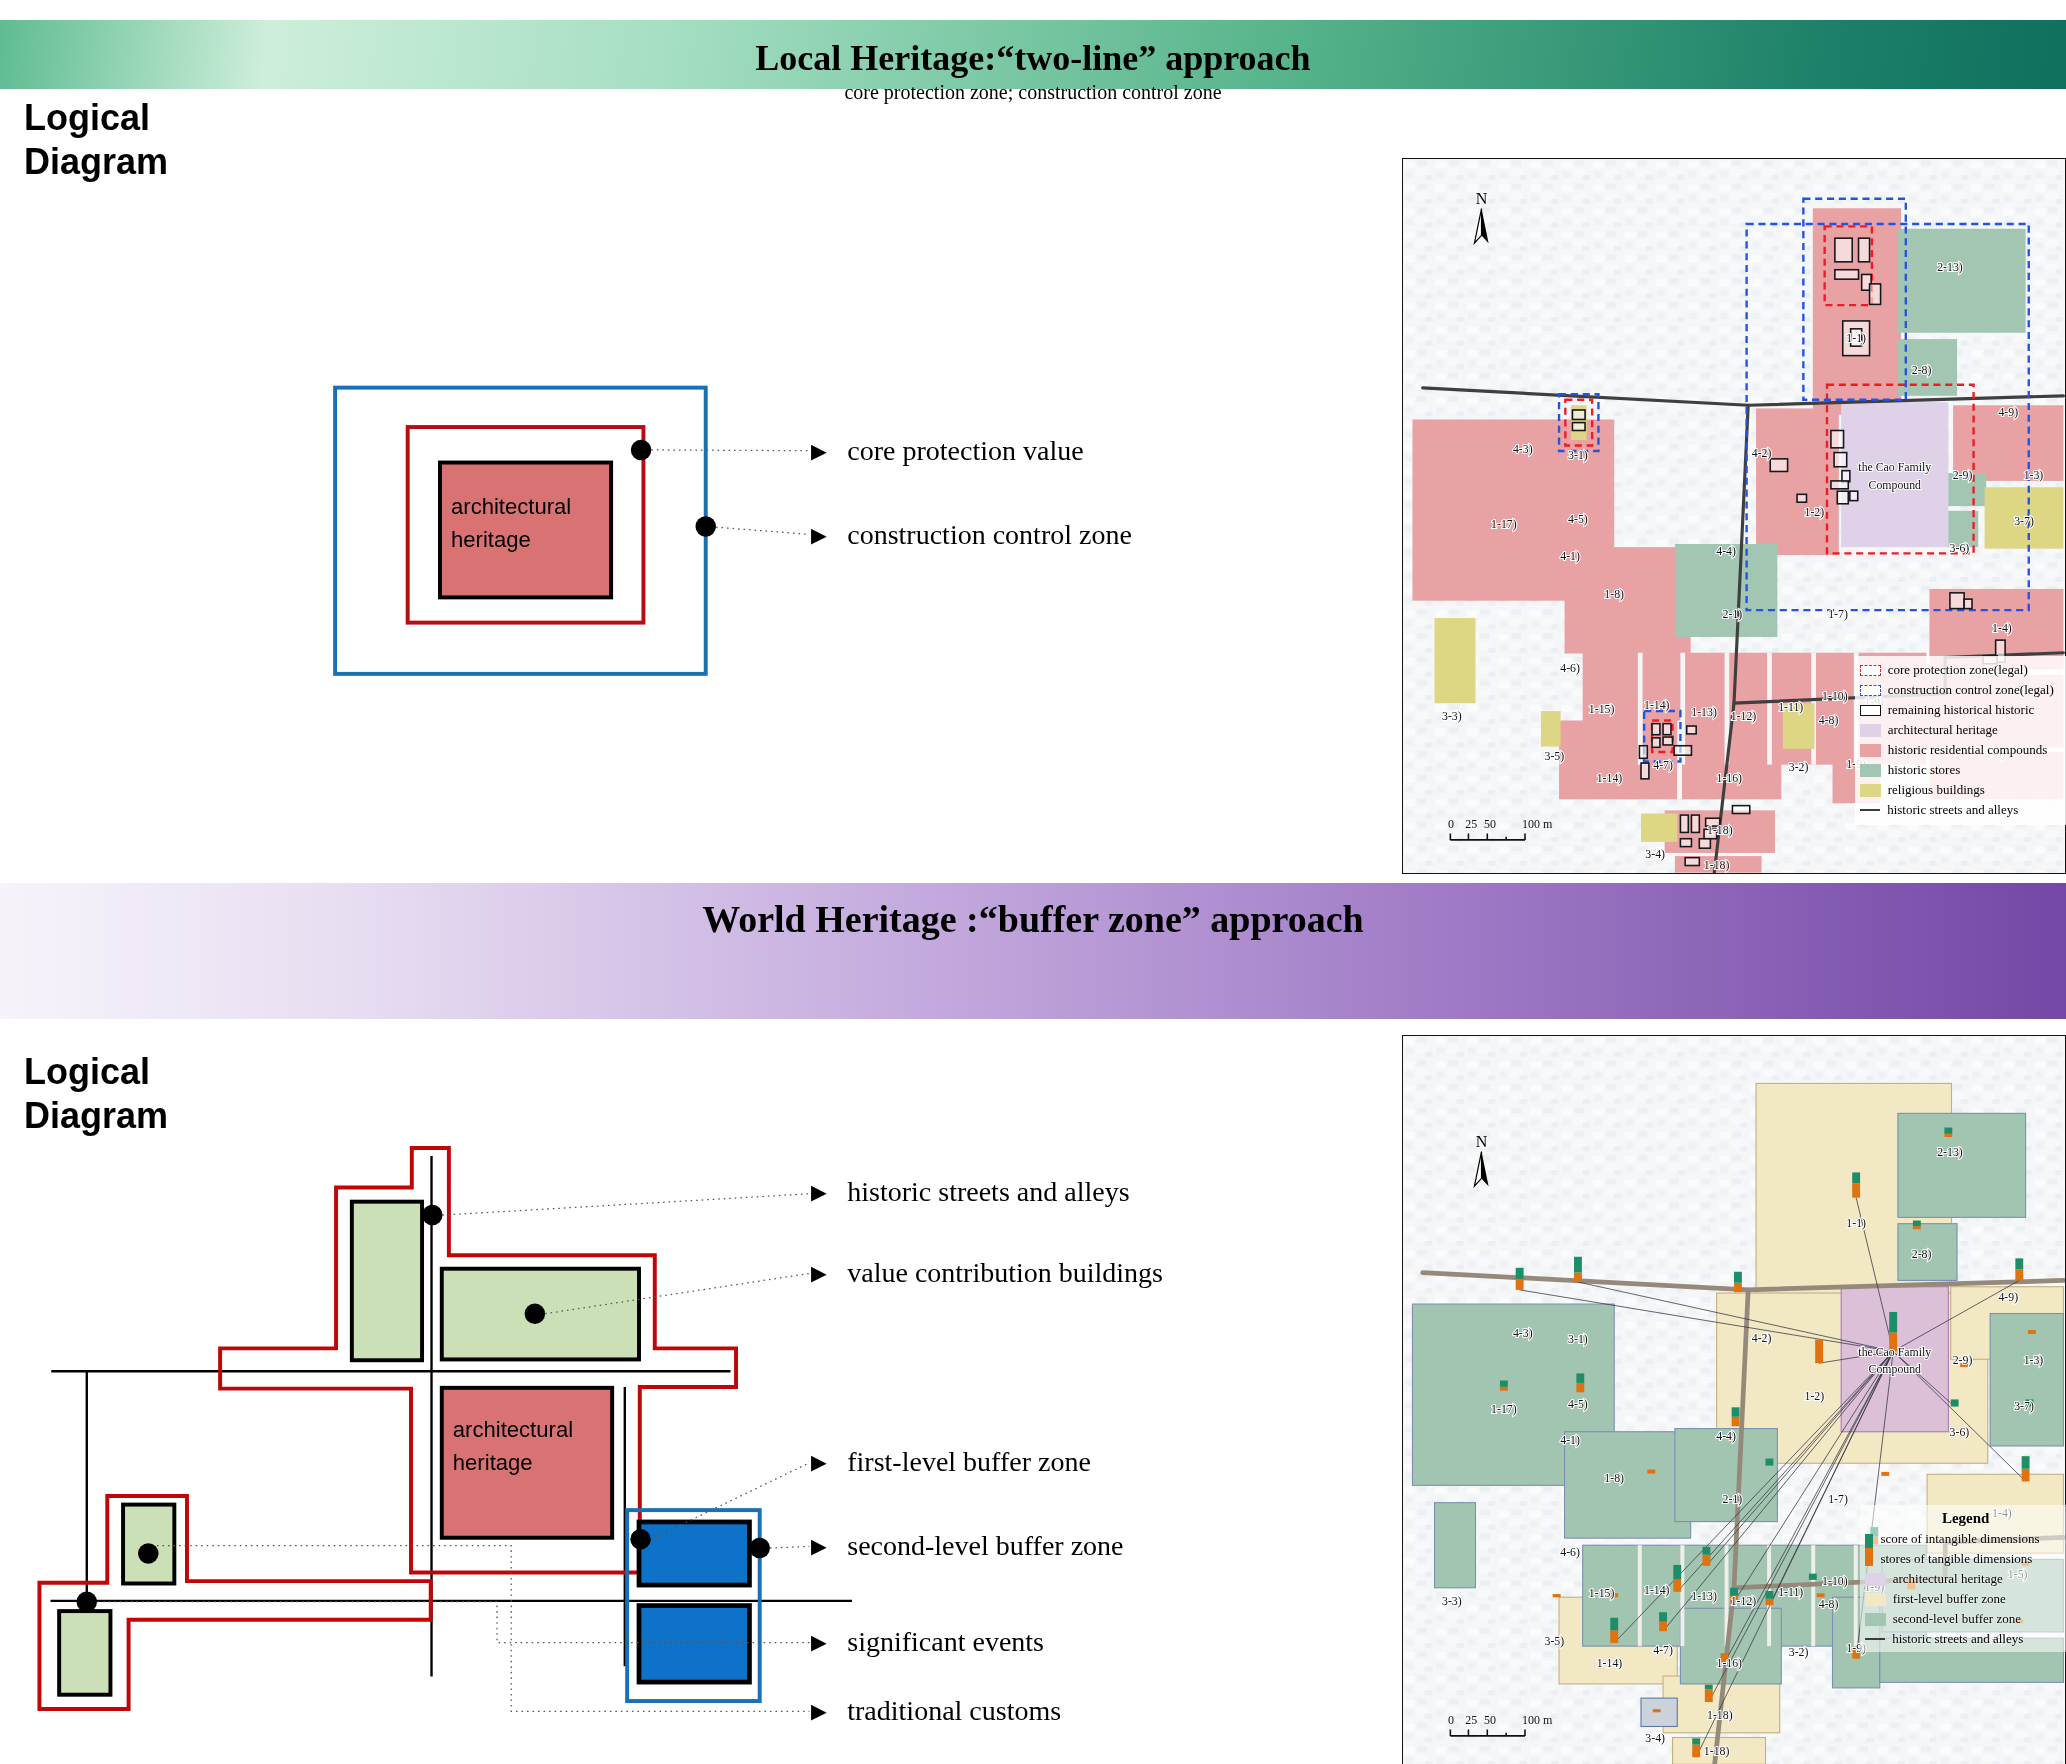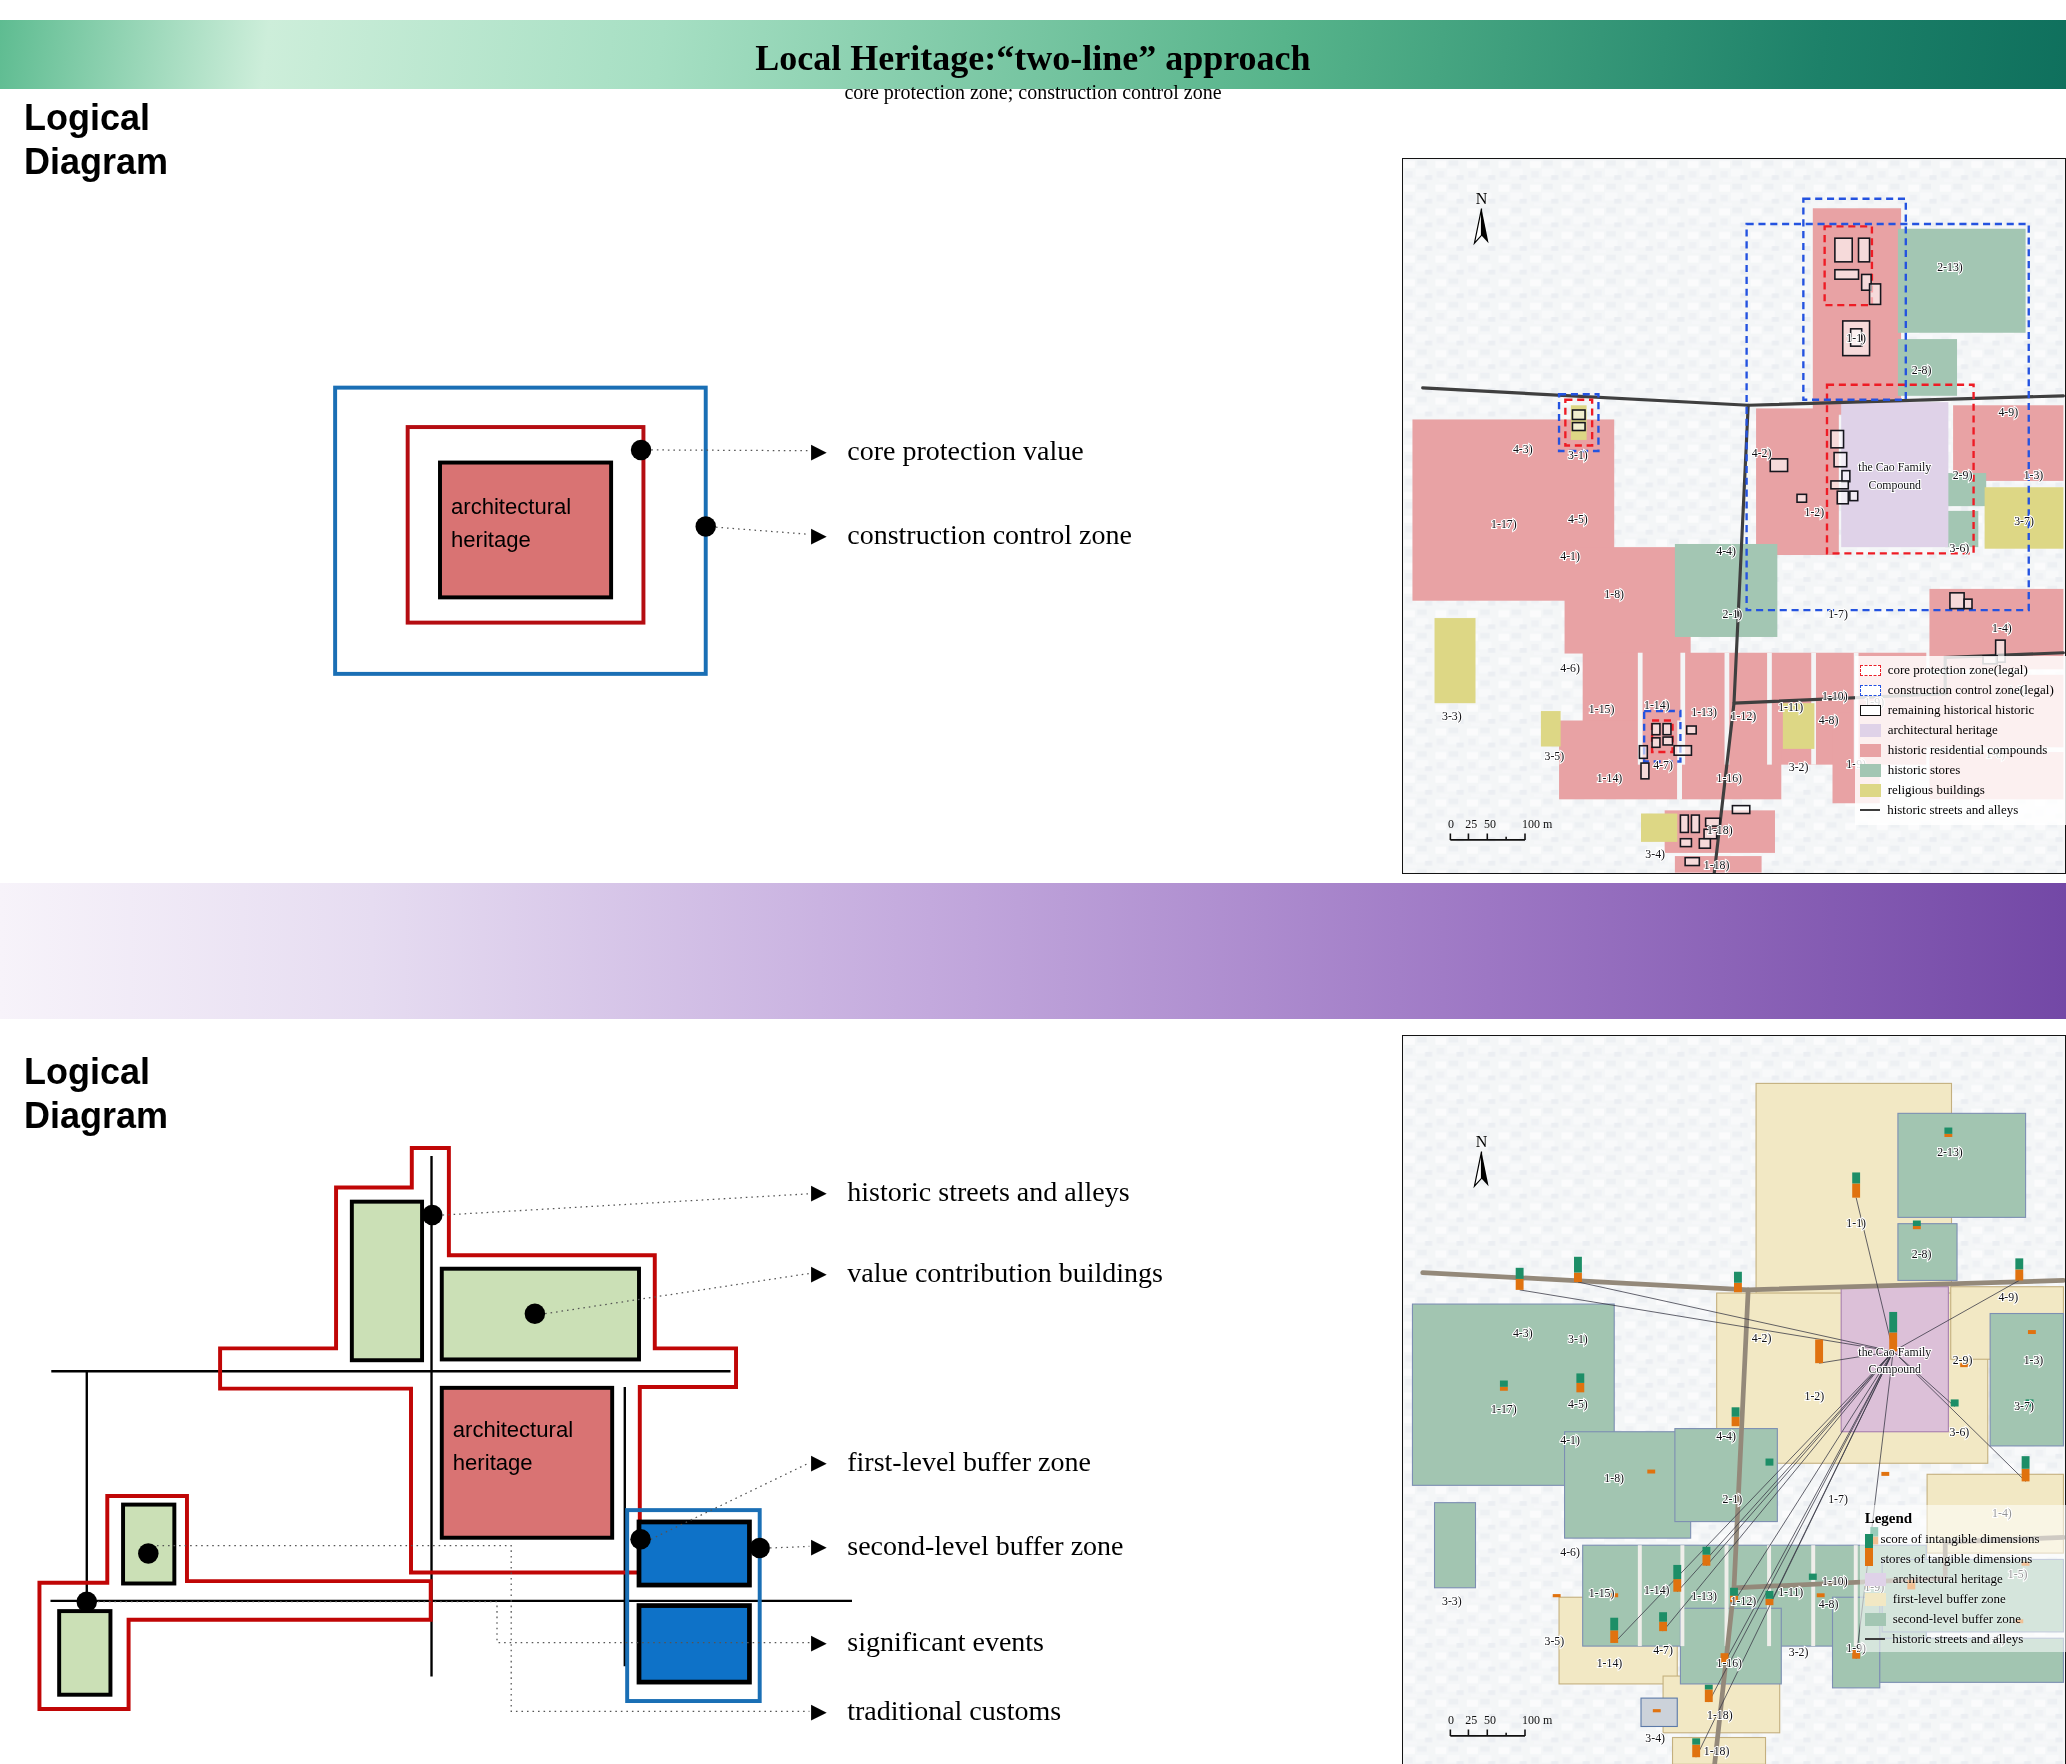--- a/index.html
+++ b/index.html
@@ -59,6 +59,7 @@
   <div class="s">core protection zone; construction control zone</div>
 </div>
 <div class="band" id="band2">
+  <div class="t">World Heritage :“buffer zone” approach</div>
 </div>
 
 <div class="logical" id="log1">

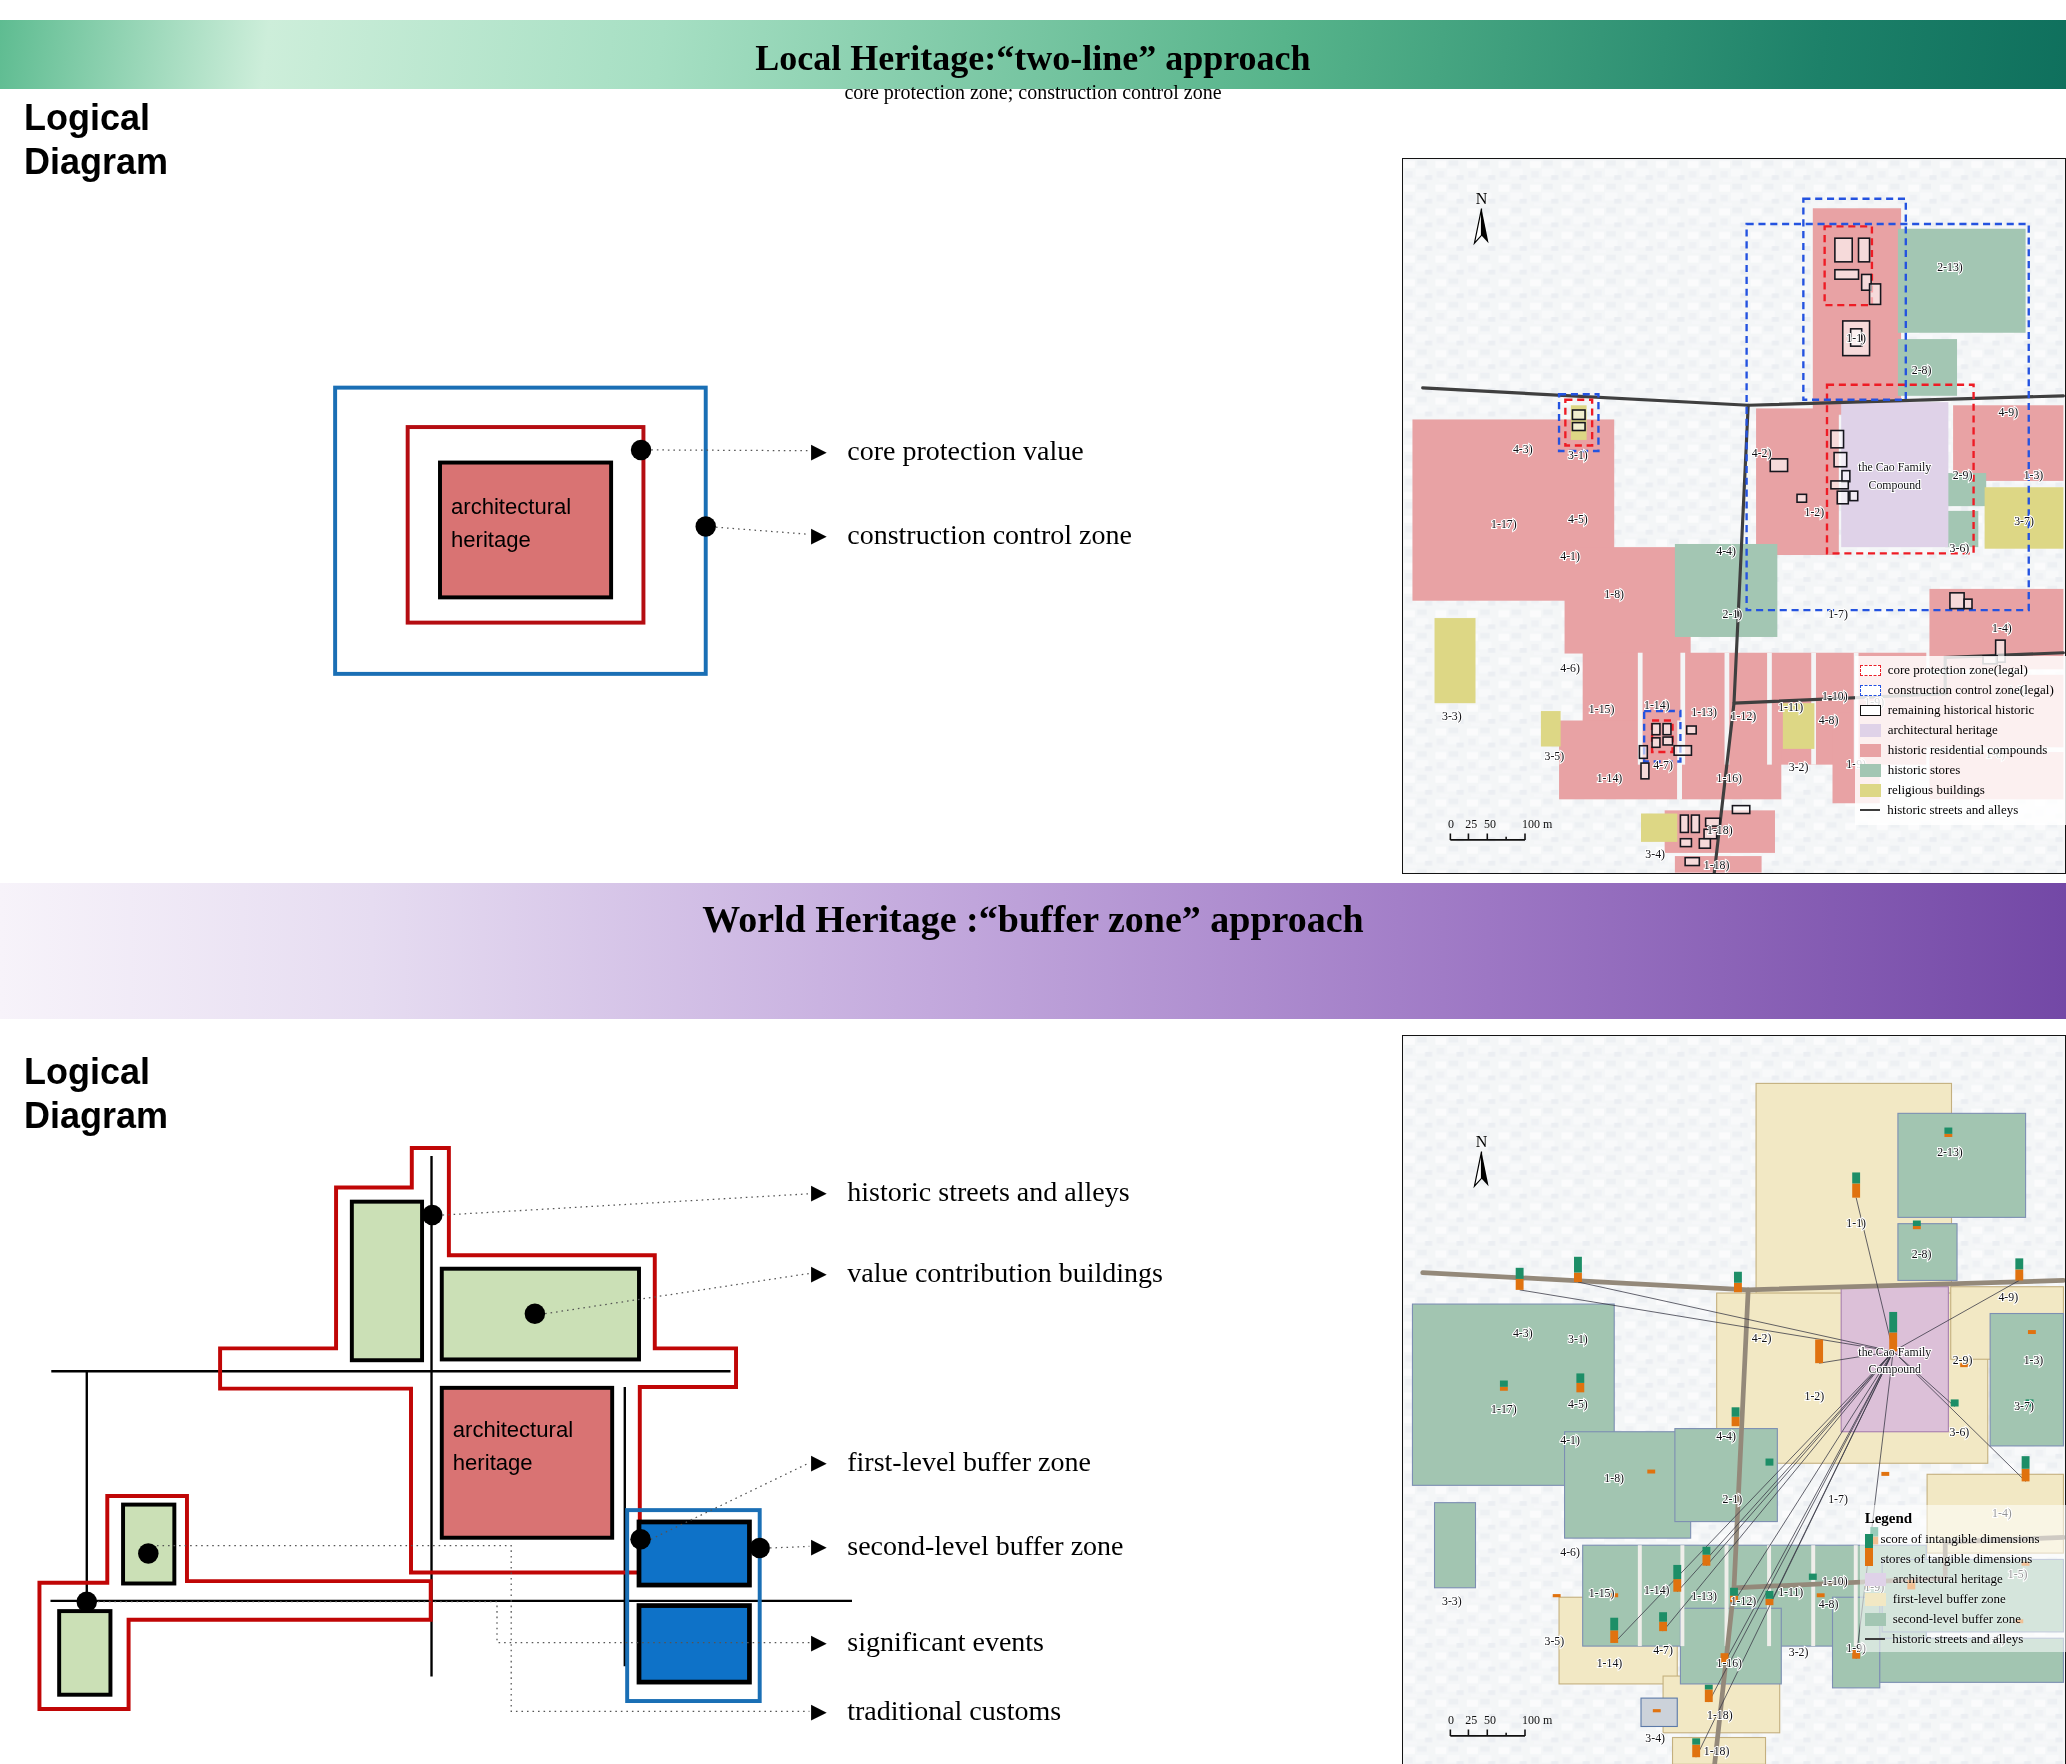--- a/index.html
+++ b/index.html
@@ -33,7 +33,7 @@
   .legend{position:absolute;display:flex;flex-direction:column;gap:4px;font-size:13px;line-height:16px}
   #legend1{left:1855px;top:656px;width:210px;background:rgba(255,255,255,.84);padding:6.3px 4.7px}
   #legend2{left:1860px;top:1505px;width:202px;background:rgba(255,255,255,.55);padding:4.7px;text-shadow:0 0 2.4px #fff}
-  #legend2 .title{font-weight:bold;font-size:15px;text-align:left;margin-bottom:1.6px}
+  #legend2 .title{font-weight:bold;font-size:15px;text-align:center;margin-bottom:1.6px}
   .lrow{display:flex;align-items:center;gap:7px}
   .ic{flex:0 0 auto}
   .dashred{width:19px;height:9.5px;border:1.6px dashed #e8222a;background:#fff}

